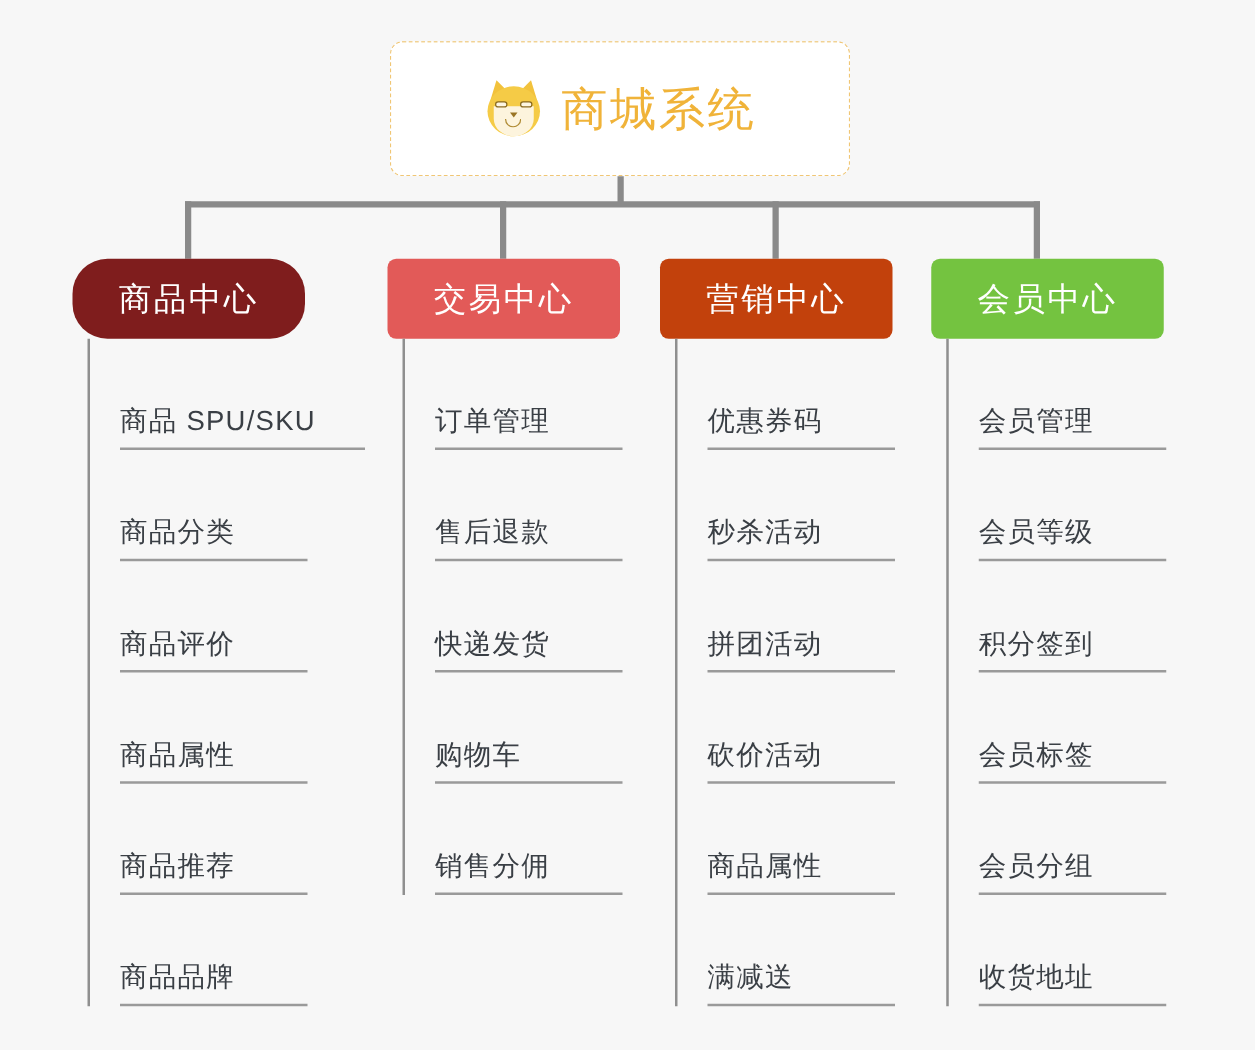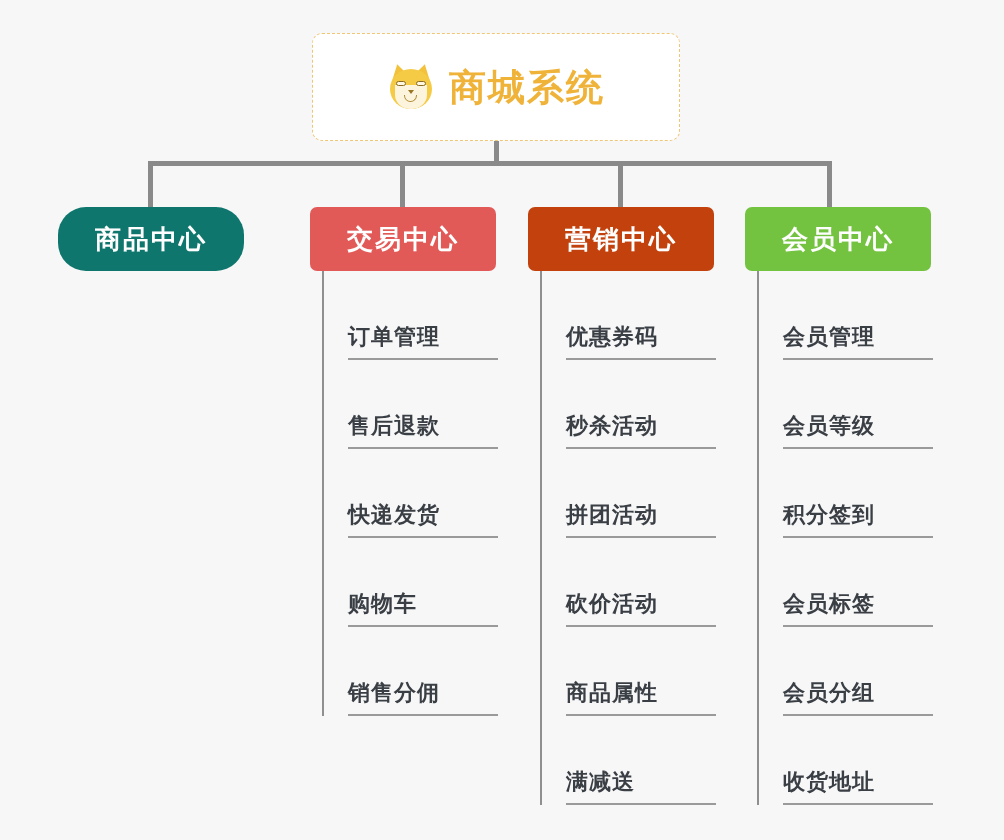--- a/index.html
+++ b/index.html
@@ -16,7 +16,6 @@
     width: 1004px;
     height: 644px;
     background: #f7f7f7;
-    font-weight: bold;
   }
 
   

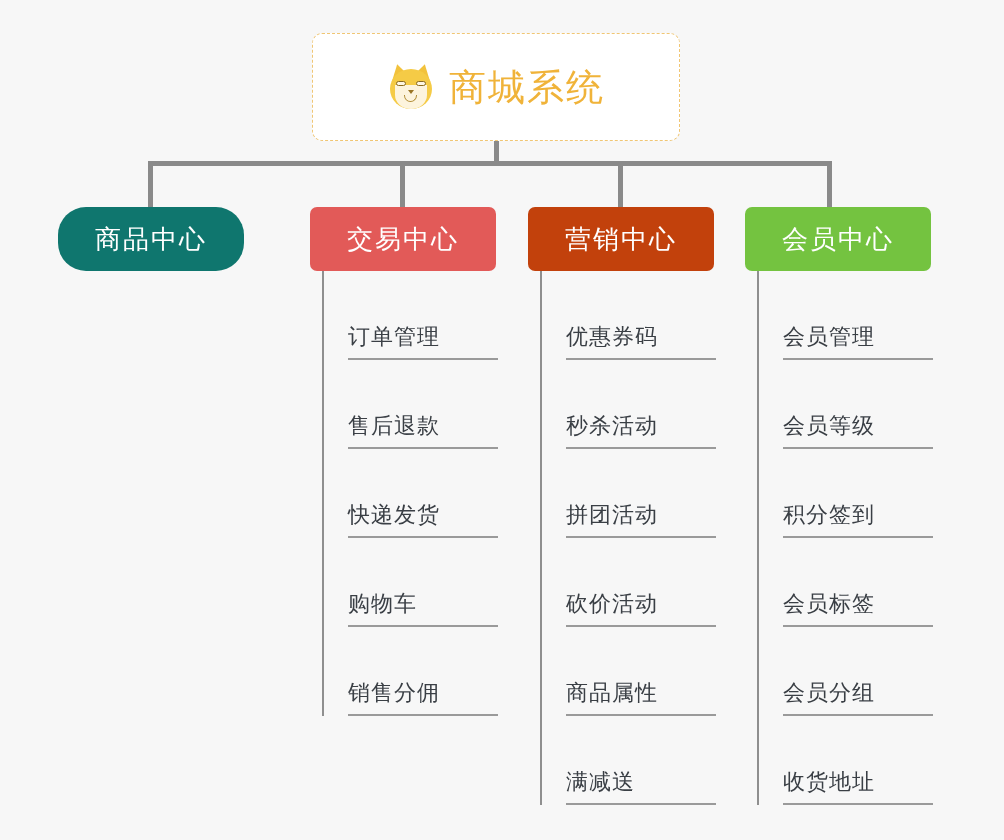--- a/index.html
+++ b/index.html
@@ -178,7 +178,7 @@
   <div class="conn conn-v-drop" style="left:827px;"></div>
 
   <div class="column" style="left:58px;">
-    <div class="cat-header" style="background:#0f766e;border-radius:28px;">
+    <div class="cat-header" style="background:#7f1d1d;border-radius:28px;">
       <span>商品中心</span>
     </div>
   </div>

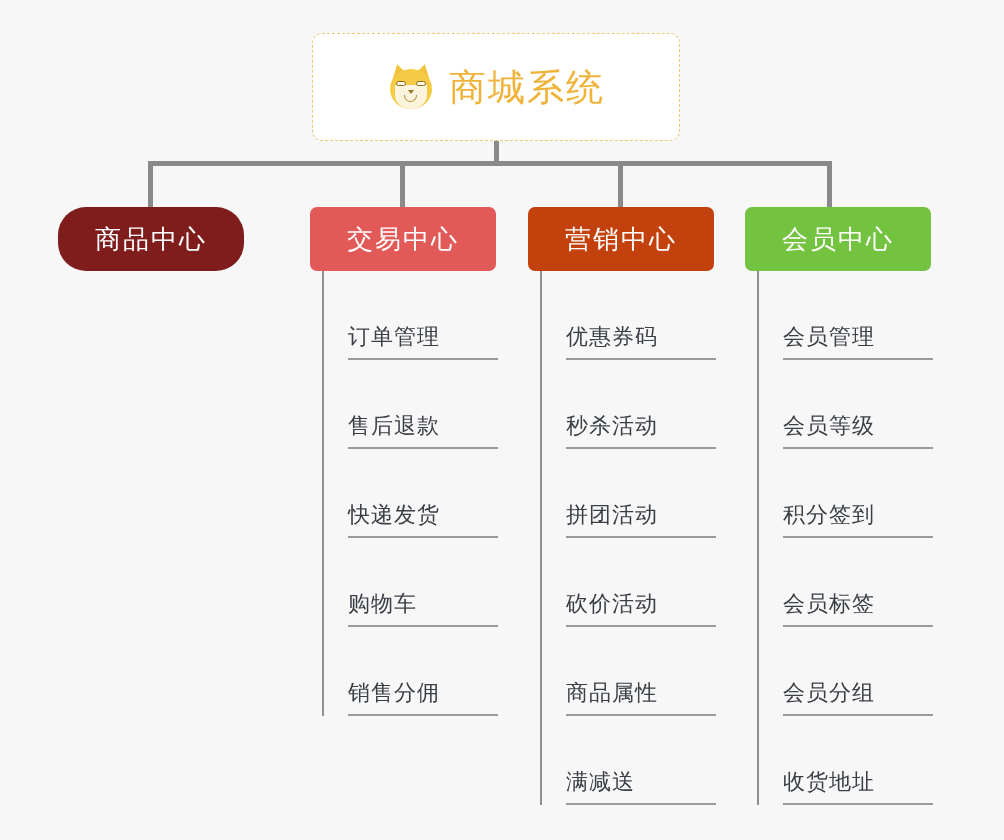--- a/index.html
+++ b/index.html
@@ -181,6 +181,26 @@
     <div class="cat-header" style="background:#7f1d1d;border-radius:28px;">
       <span>商品中心</span>
     </div>
+    <div class="items">
+      <div class="item">
+          <span class="item-label wide">商品 SPU/SKU</span>
+        </div>
+      <div class="item">
+          <span class="item-label">商品分类</span>
+        </div>
+      <div class="item">
+          <span class="item-label">商品评价</span>
+        </div>
+      <div class="item">
+          <span class="item-label">商品属性</span>
+        </div>
+      <div class="item">
+          <span class="item-label">商品推荐</span>
+        </div>
+      <div class="item">
+          <span class="item-label">商品品牌</span>
+        </div>
+    </div>
   </div>
 
   <div class="column" style="left:310px;">

